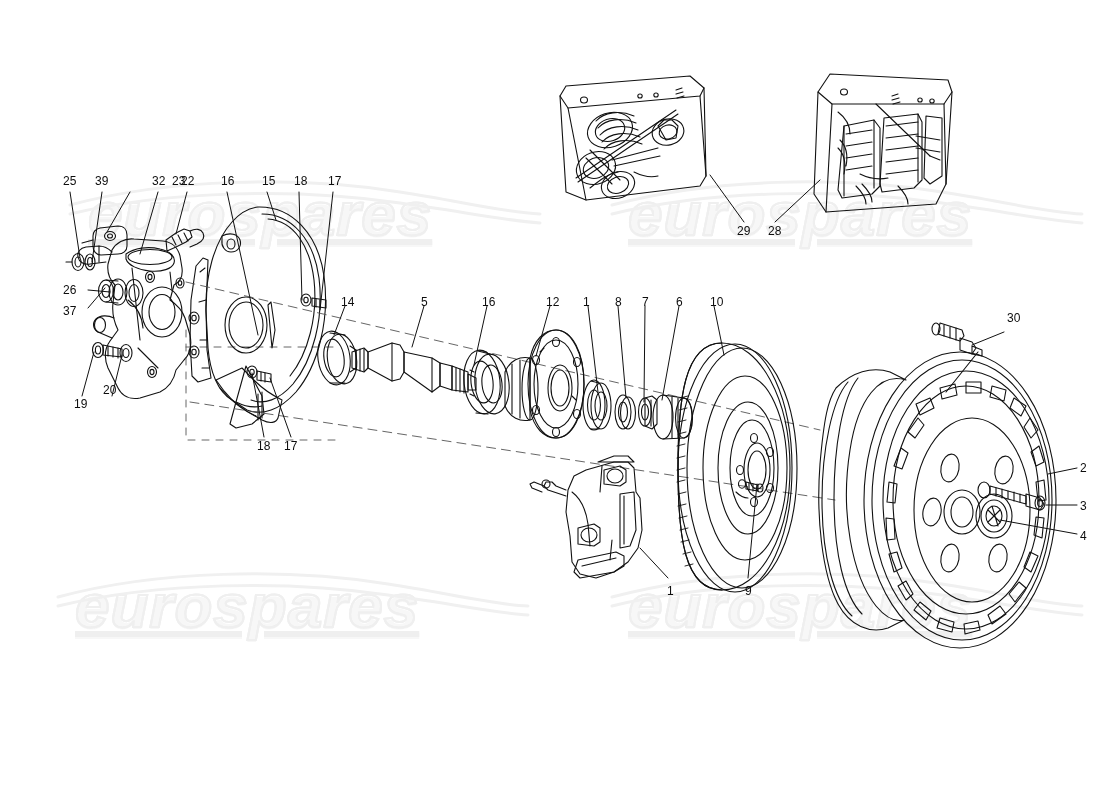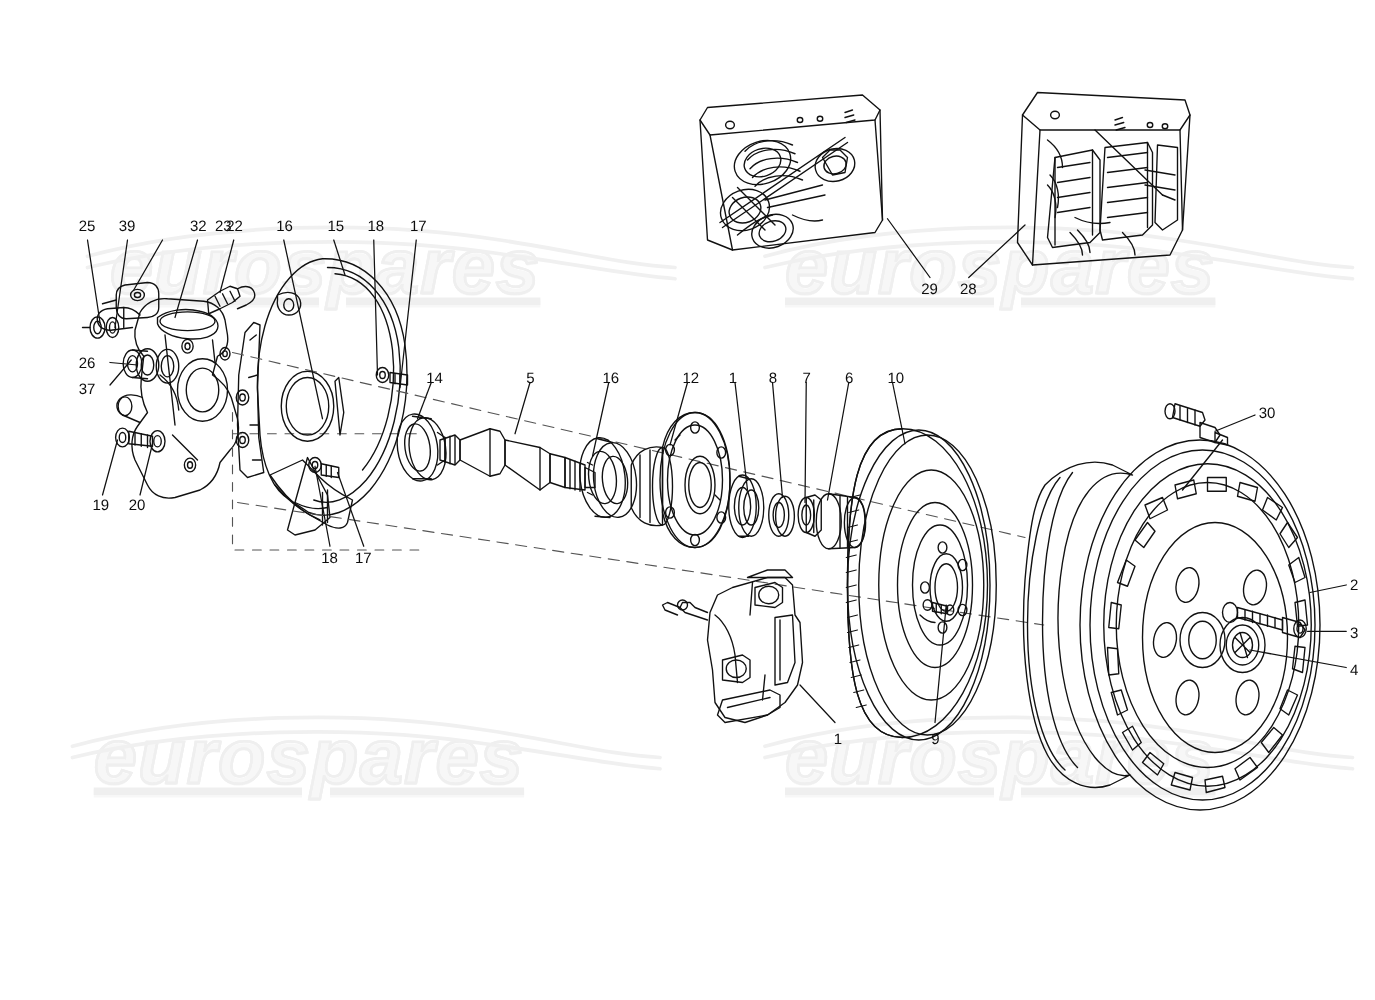--- a/index.html
+++ b/index.html
@@ -518,7 +518,7 @@
       <div class="callout" style="left: 745px; top: 585px;">9</div>
       <div class="callout" style="left: 737px; top: 225px;">29</div>
       <div class="callout" style="left: 768px; top: 225px;">28</div>
-      <div class="callout" style="left: 1007px; top: 324px;">30</div>
+      <div class="callout" style="left: 1007px; top: 312px;">30</div>
       <div class="callout" style="left: 1080px; top: 462px;">2</div>
       <div class="callout" style="left: 1080px; top: 500px;">3</div>
       <div class="callout" style="left: 1080px; top: 530px;">4</div>

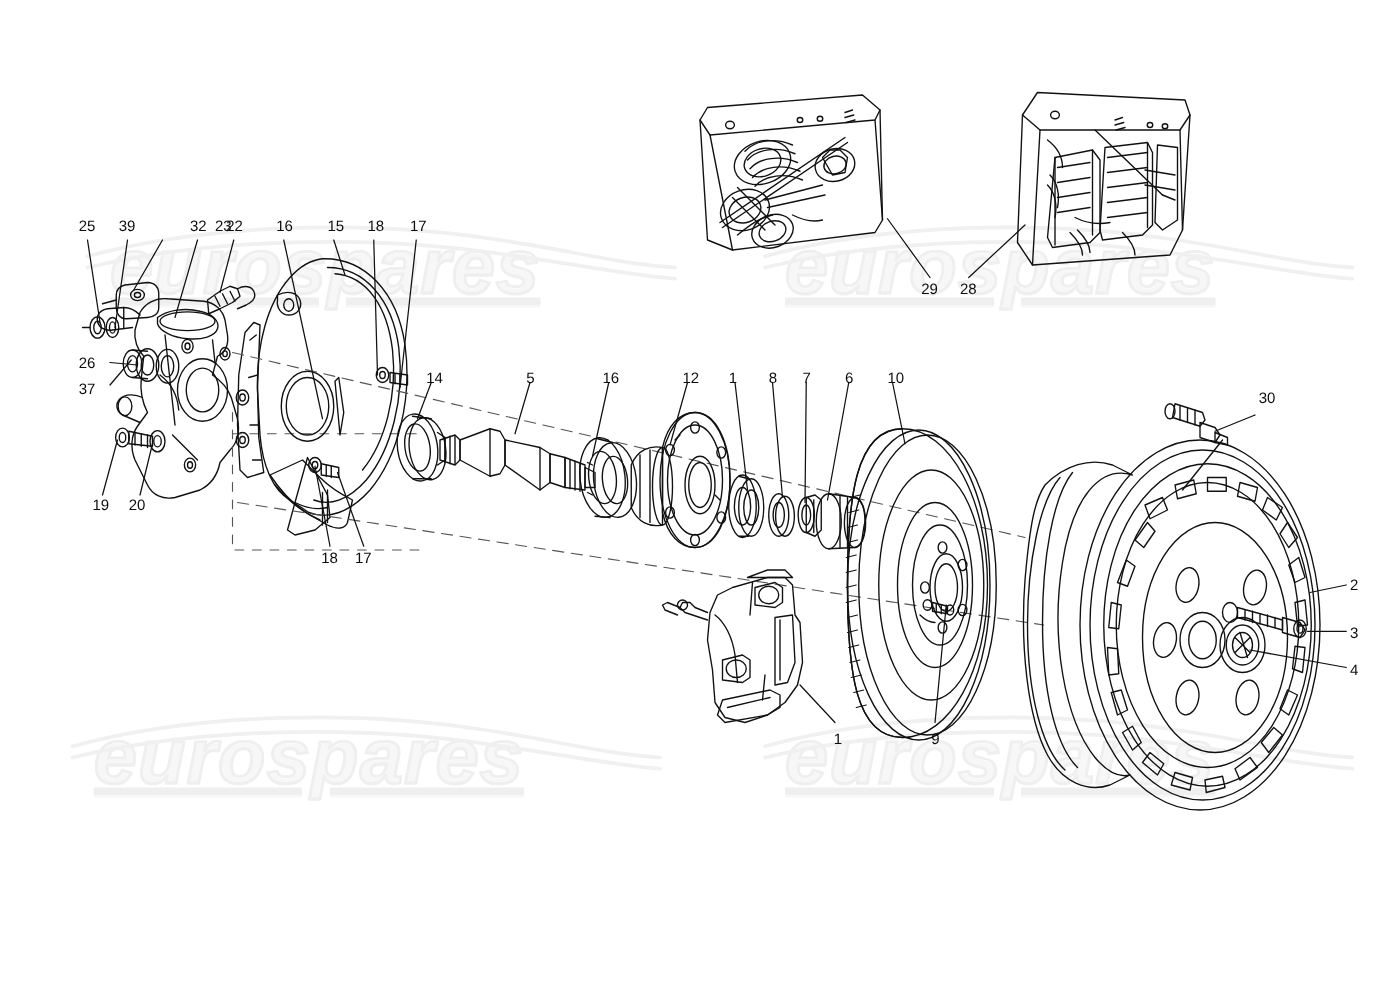--- a/index.html
+++ b/index.html
@@ -502,7 +502,7 @@
       <div class="callout" style="left: 63px; top: 284px;">26</div>
       <div class="callout" style="left: 63px; top: 305px;">37</div>
       <div class="callout" style="left: 74px; top: 398px;">19</div>
-      <div class="callout" style="left: 103px; top: 398px;">20</div>
+      <div class="callout" style="left: 103px; top: 384px;">20</div>
       <div class="callout" style="left: 257px; top: 440px;">18</div>
       <div class="callout" style="left: 284px; top: 440px;">17</div>
       <div class="callout" style="left: 341px; top: 296px;">14</div>

